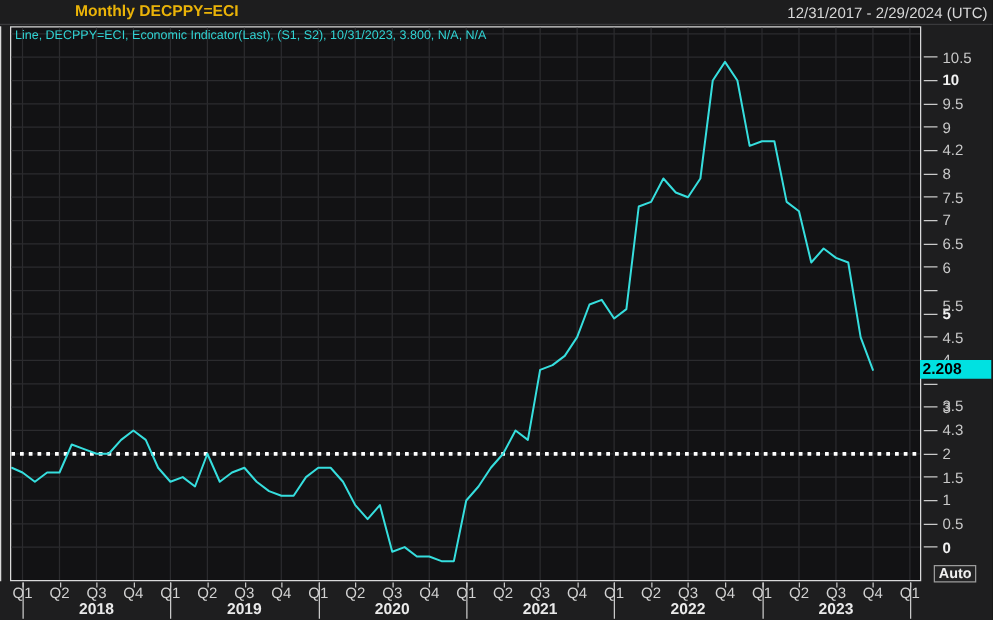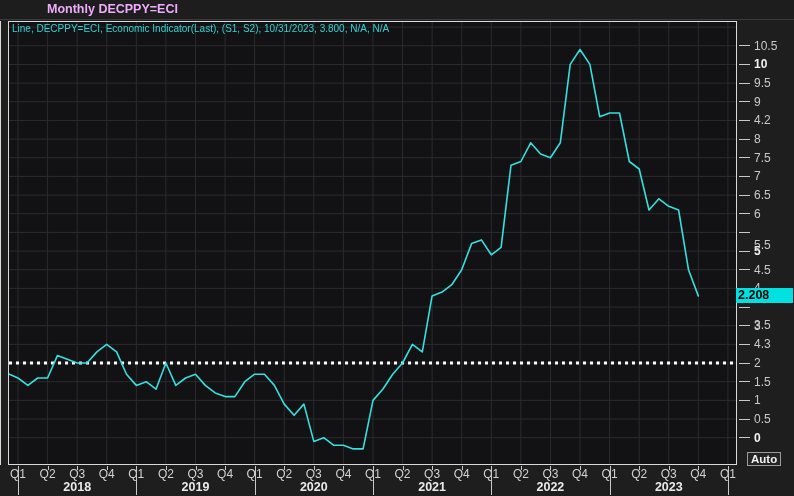--- a/index.html
+++ b/index.html
@@ -12,7 +12,7 @@
   }
   .header { position:absolute; left:0; top:0; width:794px; height:20px;
     background:#1d1d1e; border-bottom:1px solid #3a3a3c; }
-  .title { position:absolute; left:7px; top:2px; font-size:12.5px; font-weight:bold; color:#f0abfc; white-space:nowrap;padding-left:40px; }
+  .title { position:absolute; left:20px; top:2px; font-size:12.5px; font-weight:bold; color:#eab308; white-space:nowrap;padding-left:40px; }
   .date-range { position:absolute; right:4px; top:3px; font-size:12px; color:#d8d8d8; white-space:nowrap; }
 
   .plot { position:absolute; left:8px; top:21px; width:729px; height:444px;

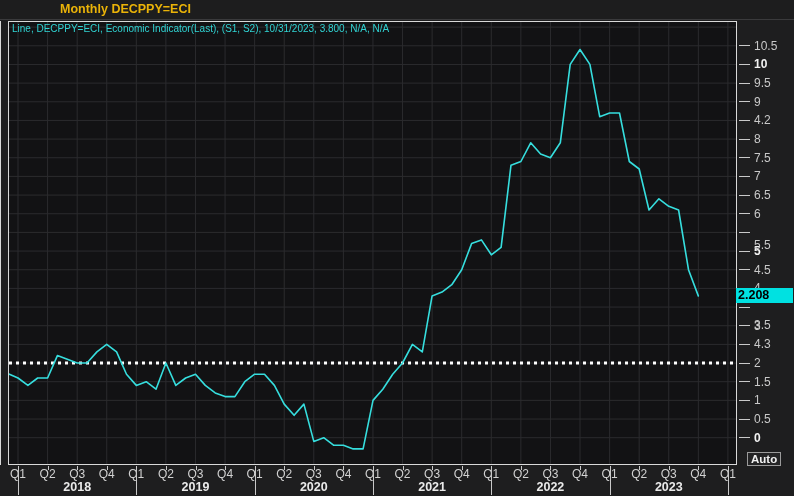--- a/index.html
+++ b/index.html
@@ -41,6 +41,7 @@
 
 <div class="header">
   <span class="title">Monthly DECPPY=ECI</span>
+  <span class="date-range">12/31/2017 - 2/29/2024 (UTC)</span>
 </div>
 
 <div class="left-edge"></div>

